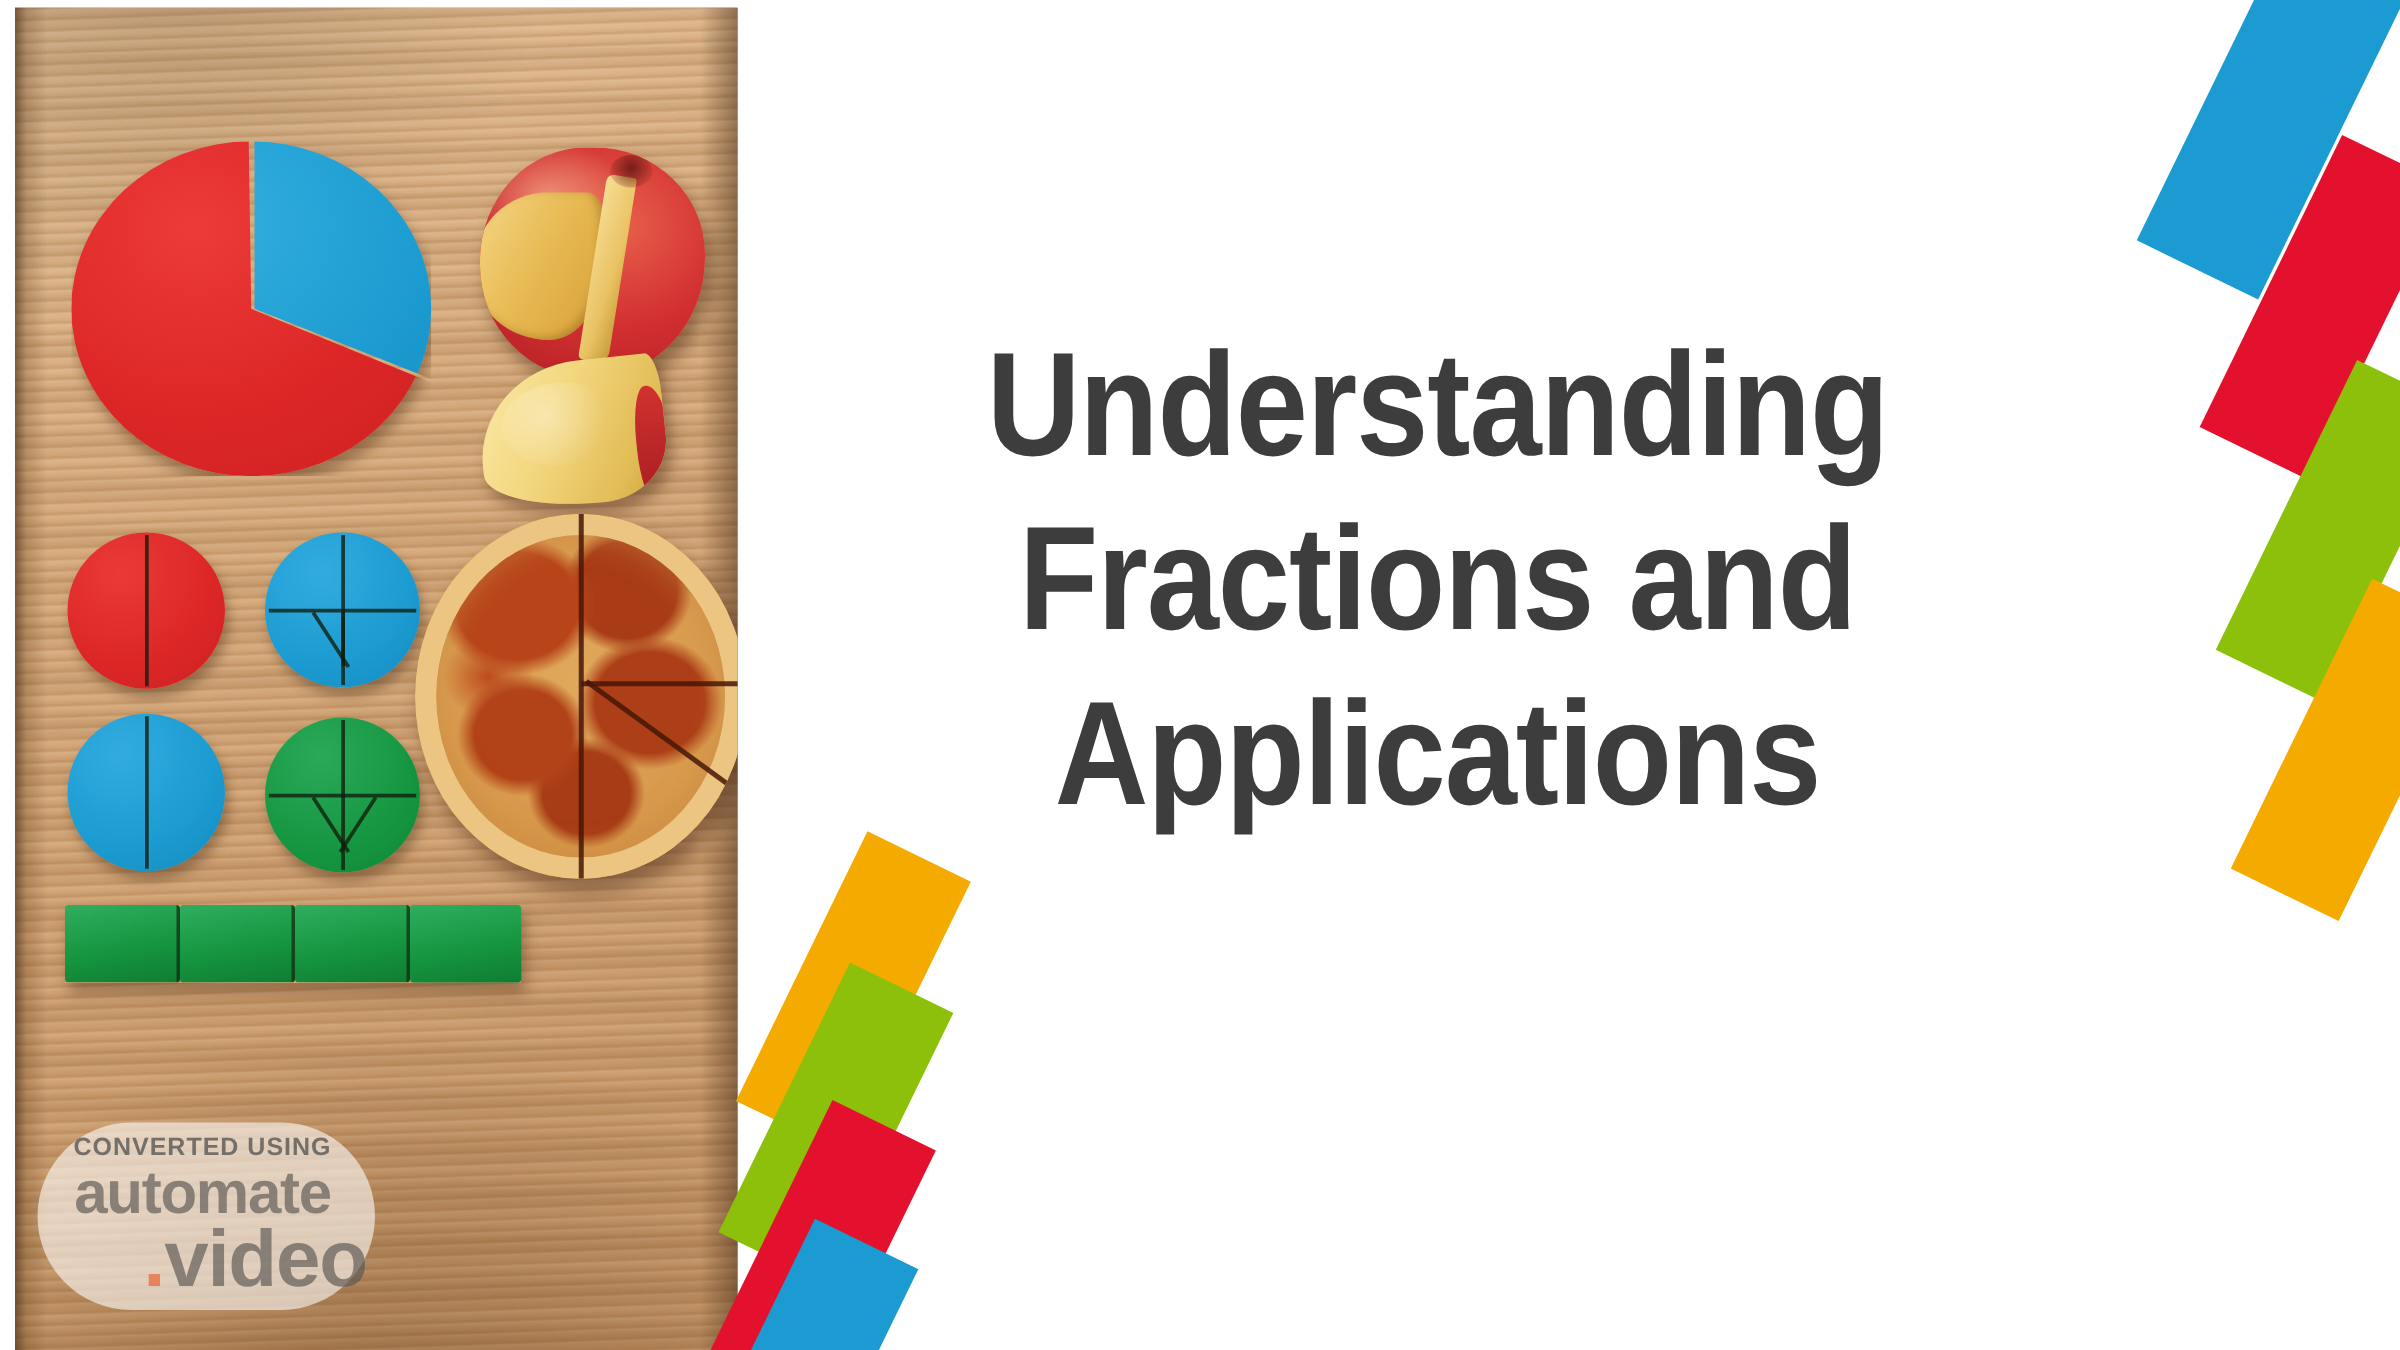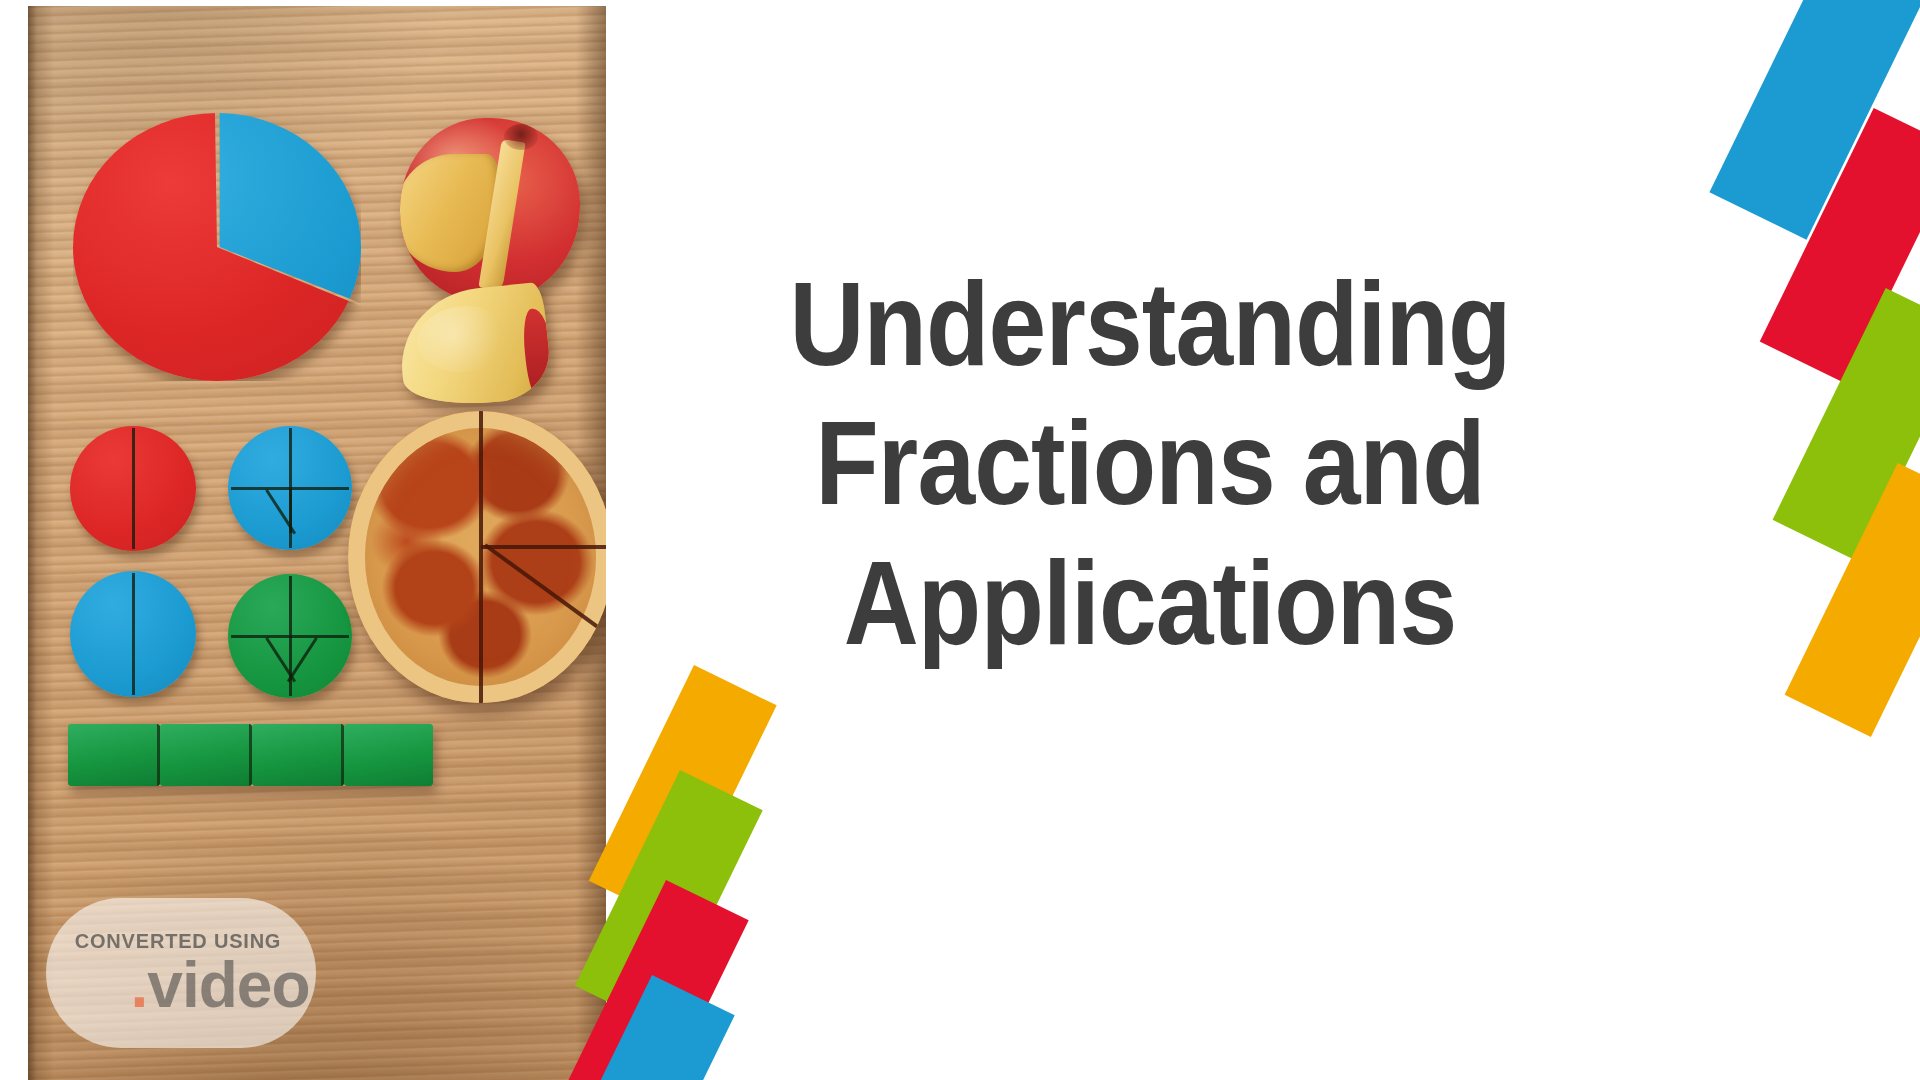--- a/index.html
+++ b/index.html
@@ -26,7 +26,7 @@
   
   #photo-panel {
     position: absolute;
-    left: 28px;
+    left: 12px;
     top: 6px;
     width: 578px;
     height: 1074px;

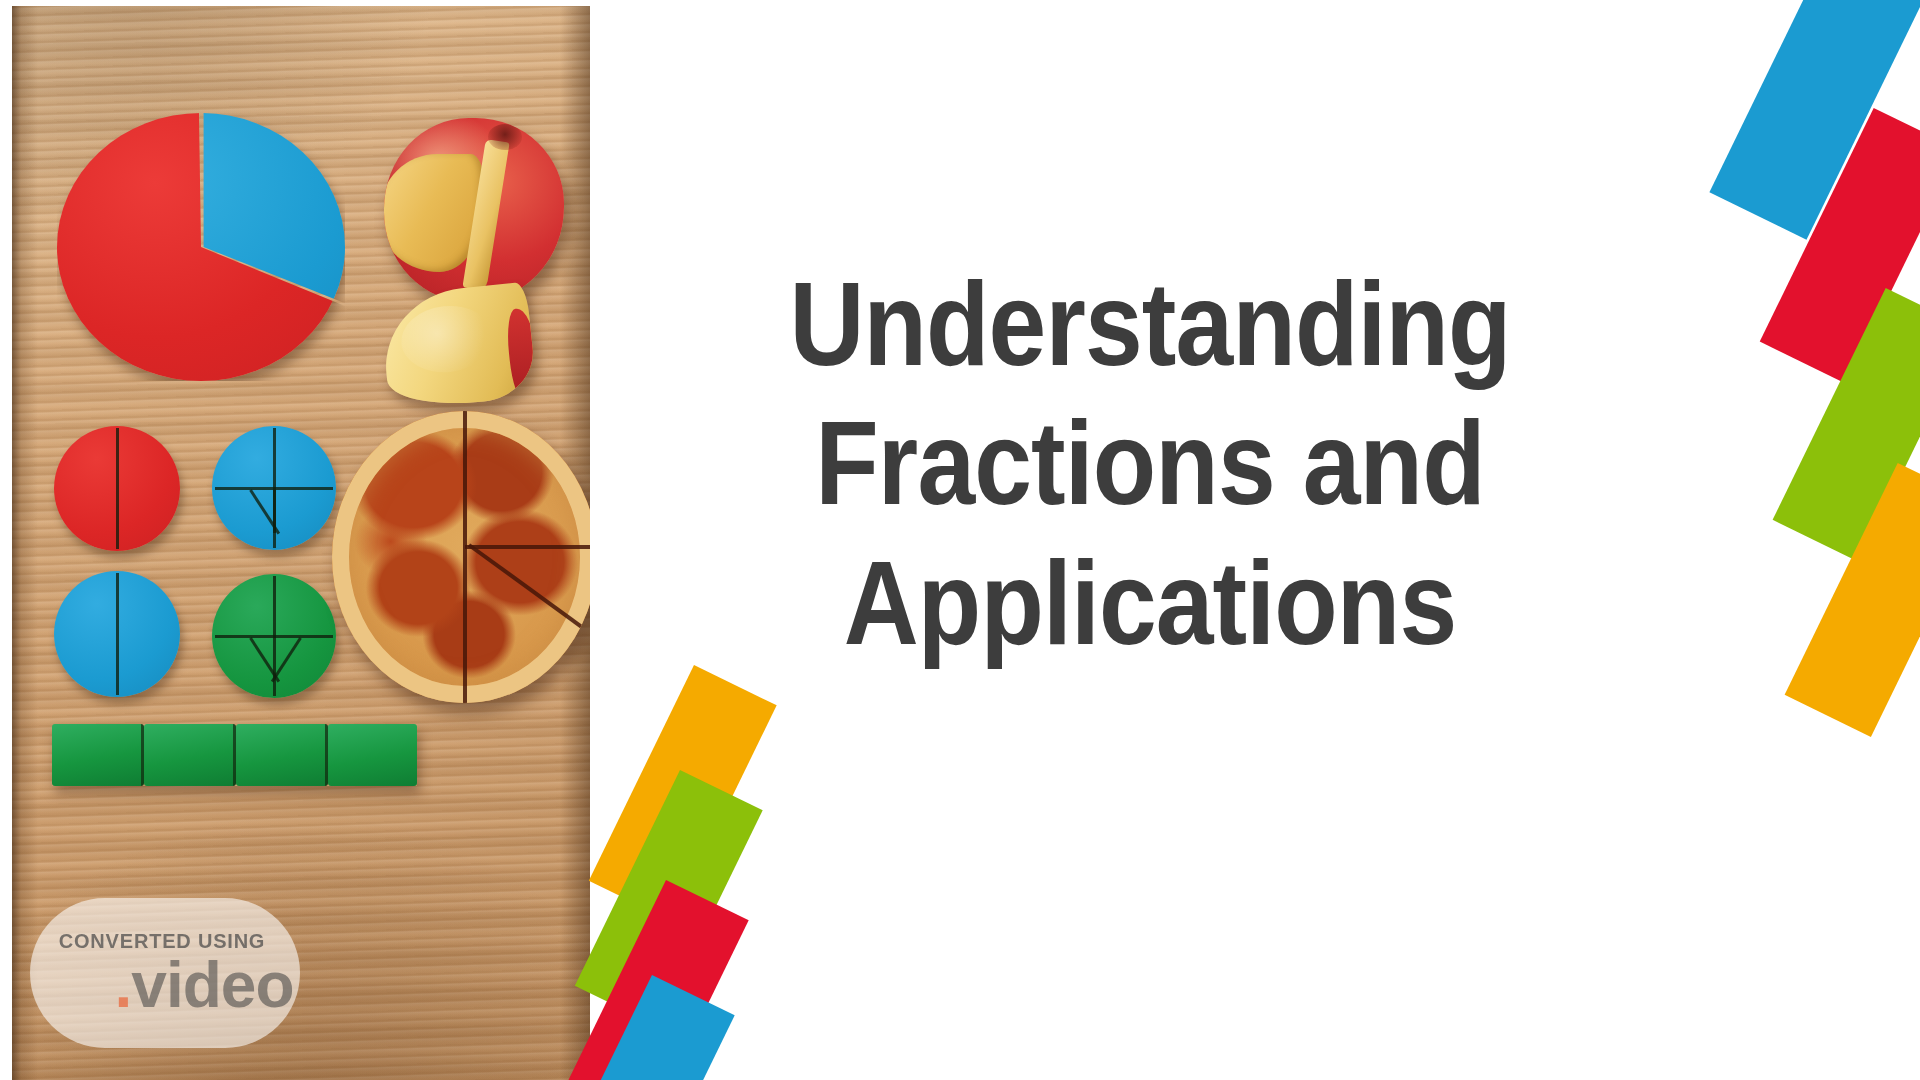--- a/index.html
+++ b/index.html
@@ -350,6 +350,7 @@
 
     <div id="watermark">
       <div class="wm-top">CONVERTED USING</div>
+      <div class="wm-mid">automate</div>
       <div class="wm-bot"><span class="wm-dot">.</span><span>video</span></div>
     </div>
   </div>

